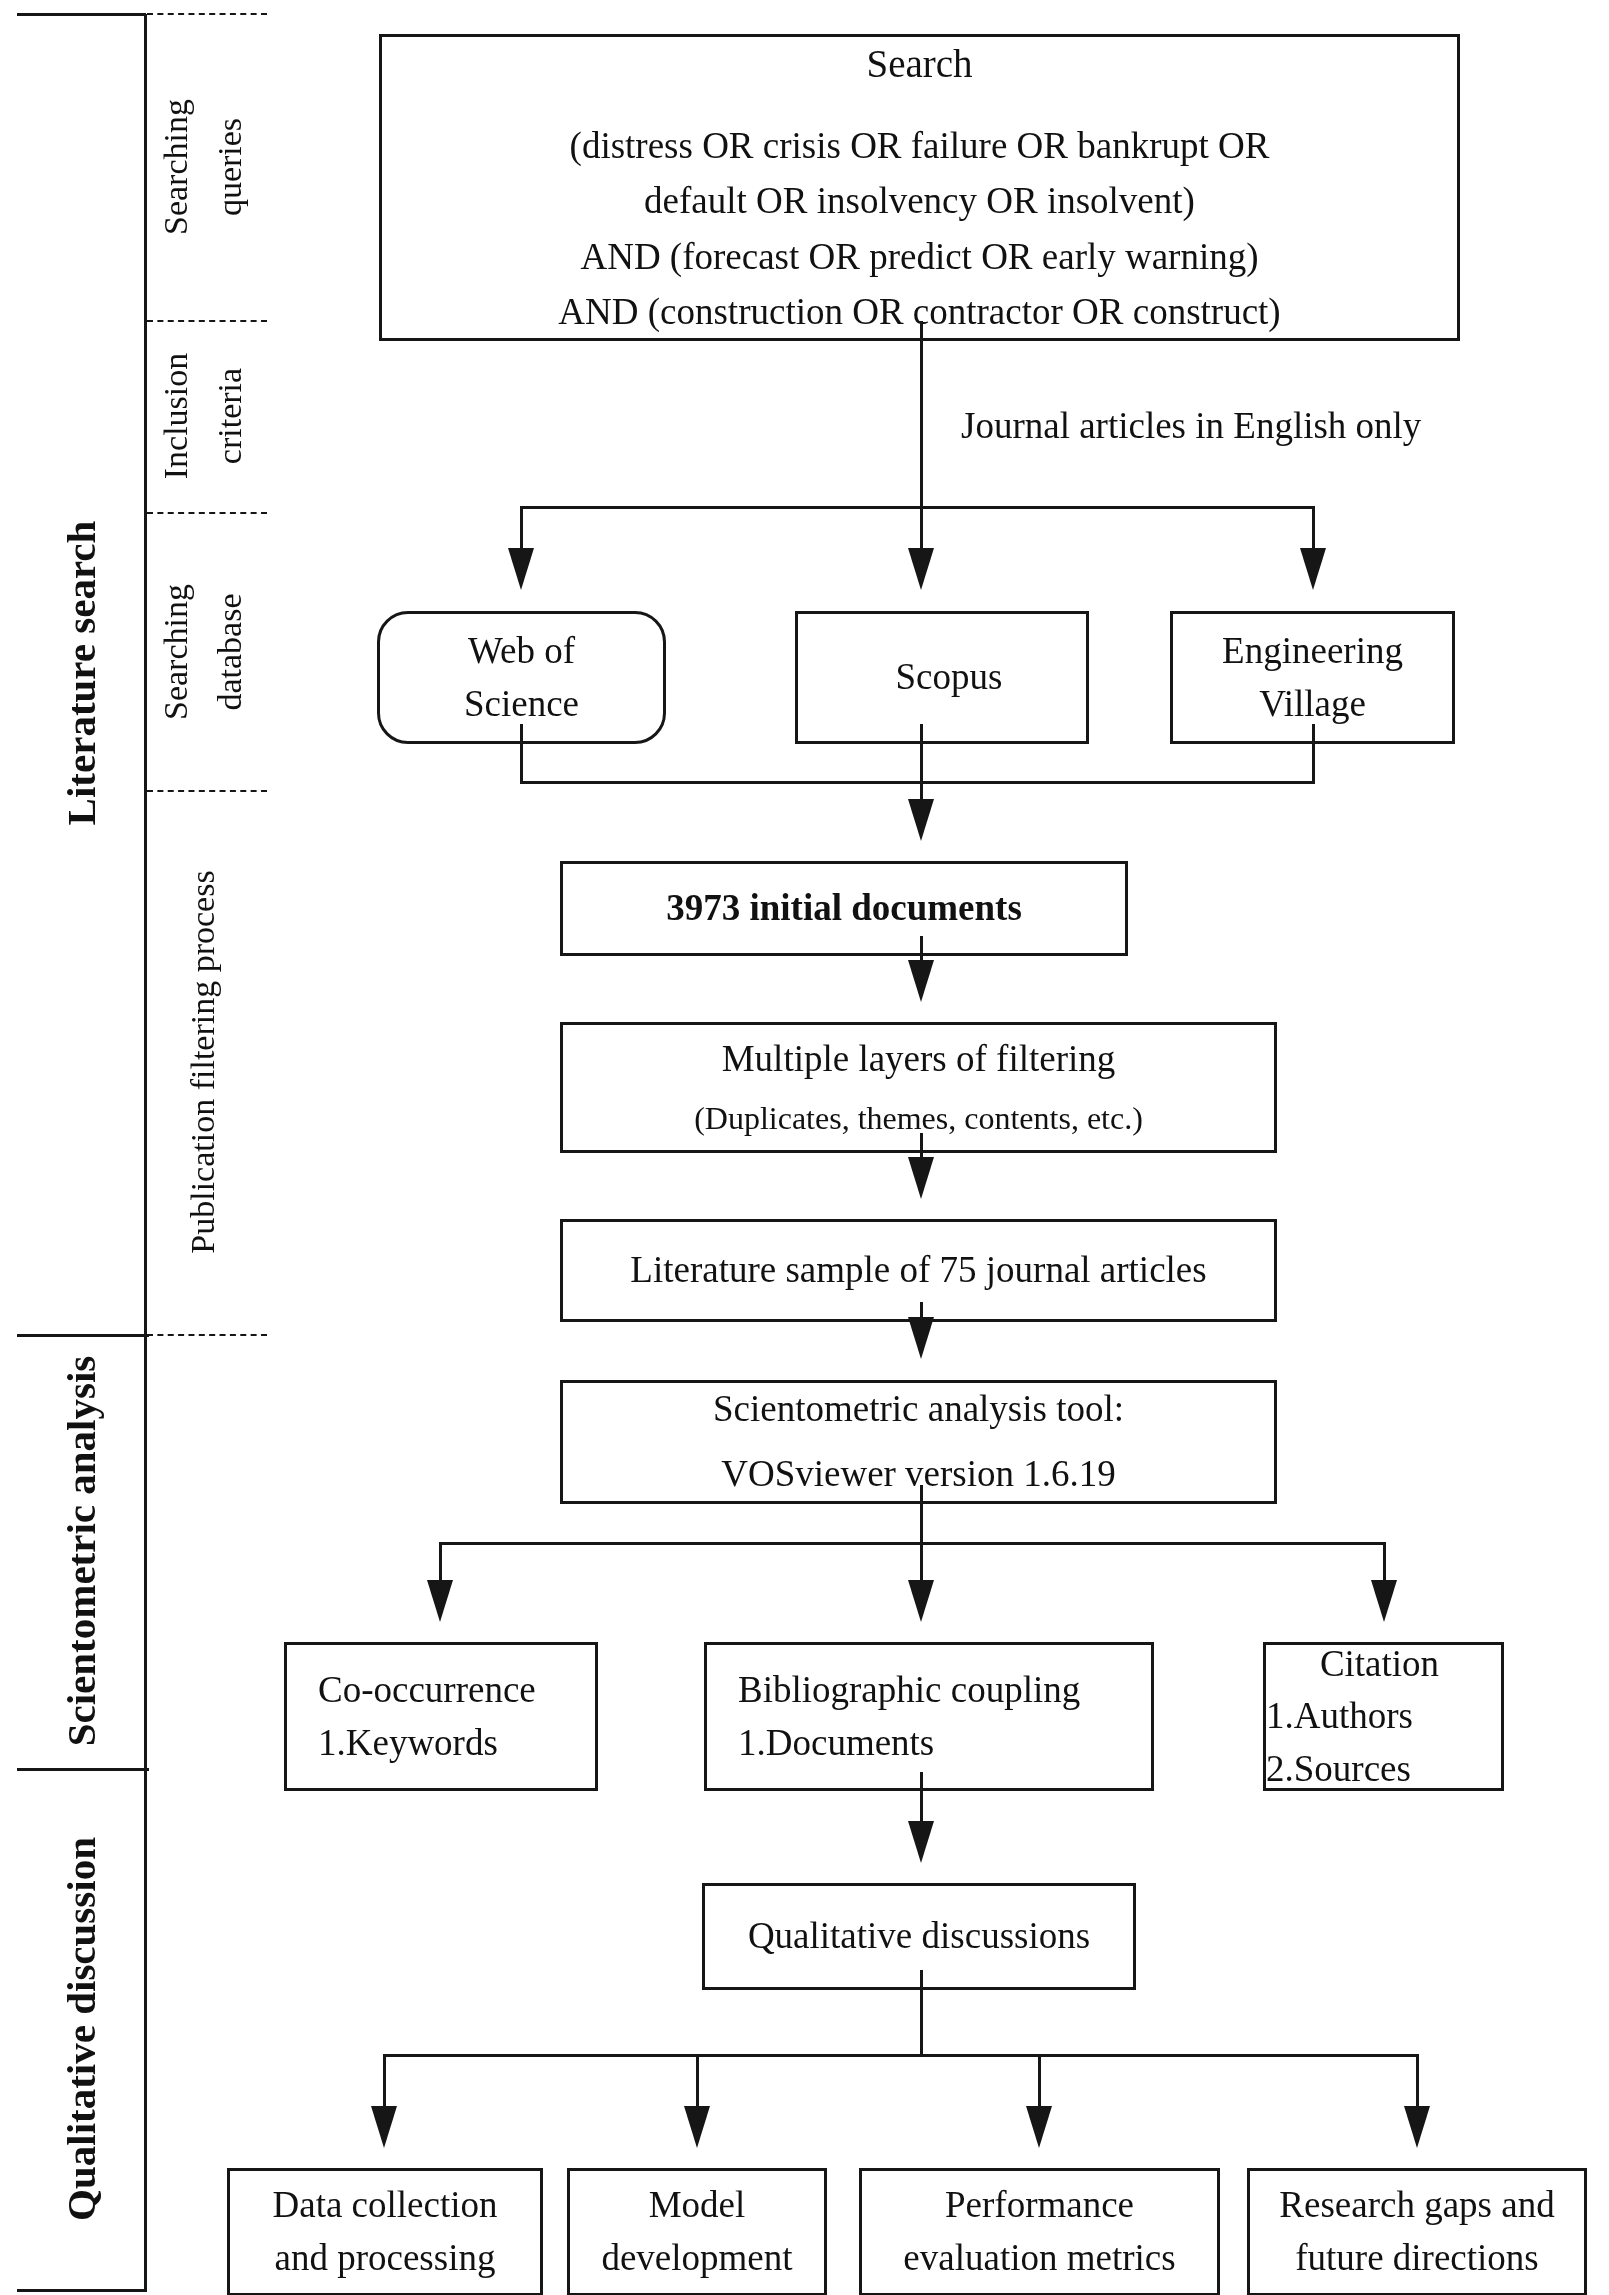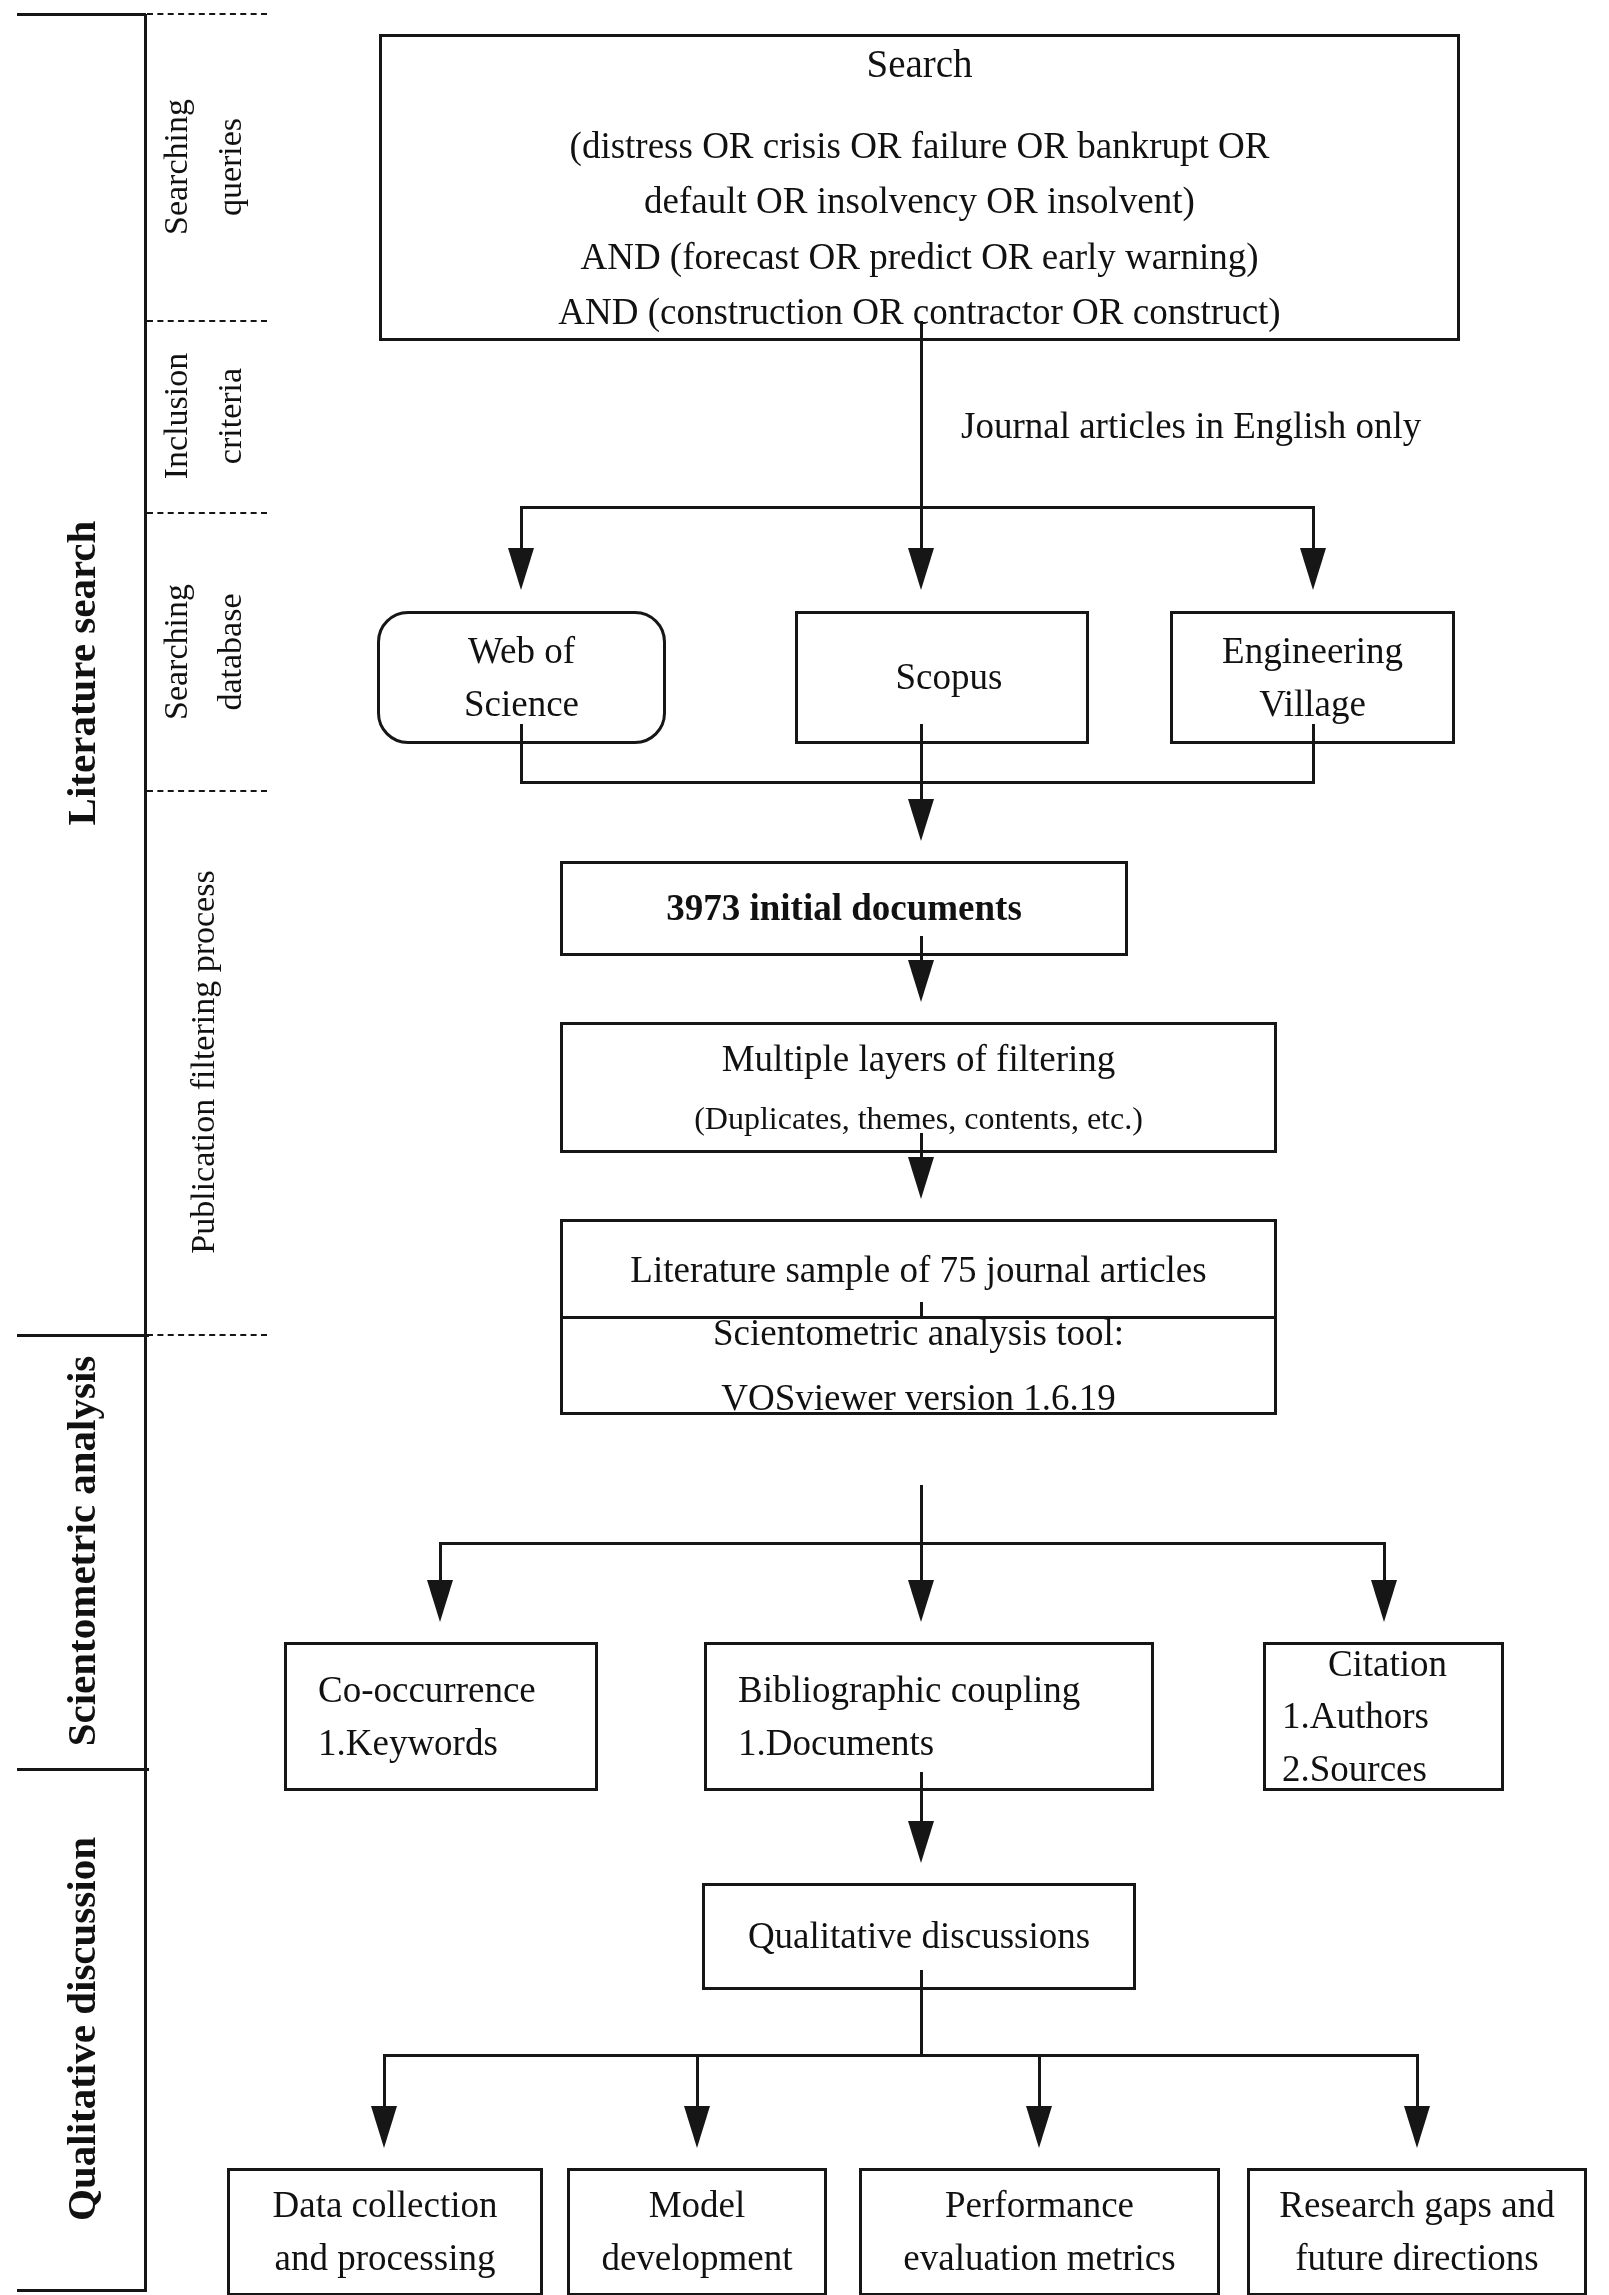--- a/index.html
+++ b/index.html
@@ -121,7 +121,7 @@
   <div class="vline" style="left:920px;top:1302px;height:20.5px;"></div>
   <div class="arrow-down" style="left:908px;top:1317px;"></div>
 
-  <div class="box wide-gap" style="left:560px;top:1296px;width:717px;height:99px;">Scientometric analysis tool:
+  <div class="box wide-gap" style="left:560px;top:1360px;width:717px;height:124px;">Scientometric analysis tool:
 VOSviewer version 1.6.19</div>
 
   <div class="vline" style="left:920px;top:1485px;height:59px;"></div>

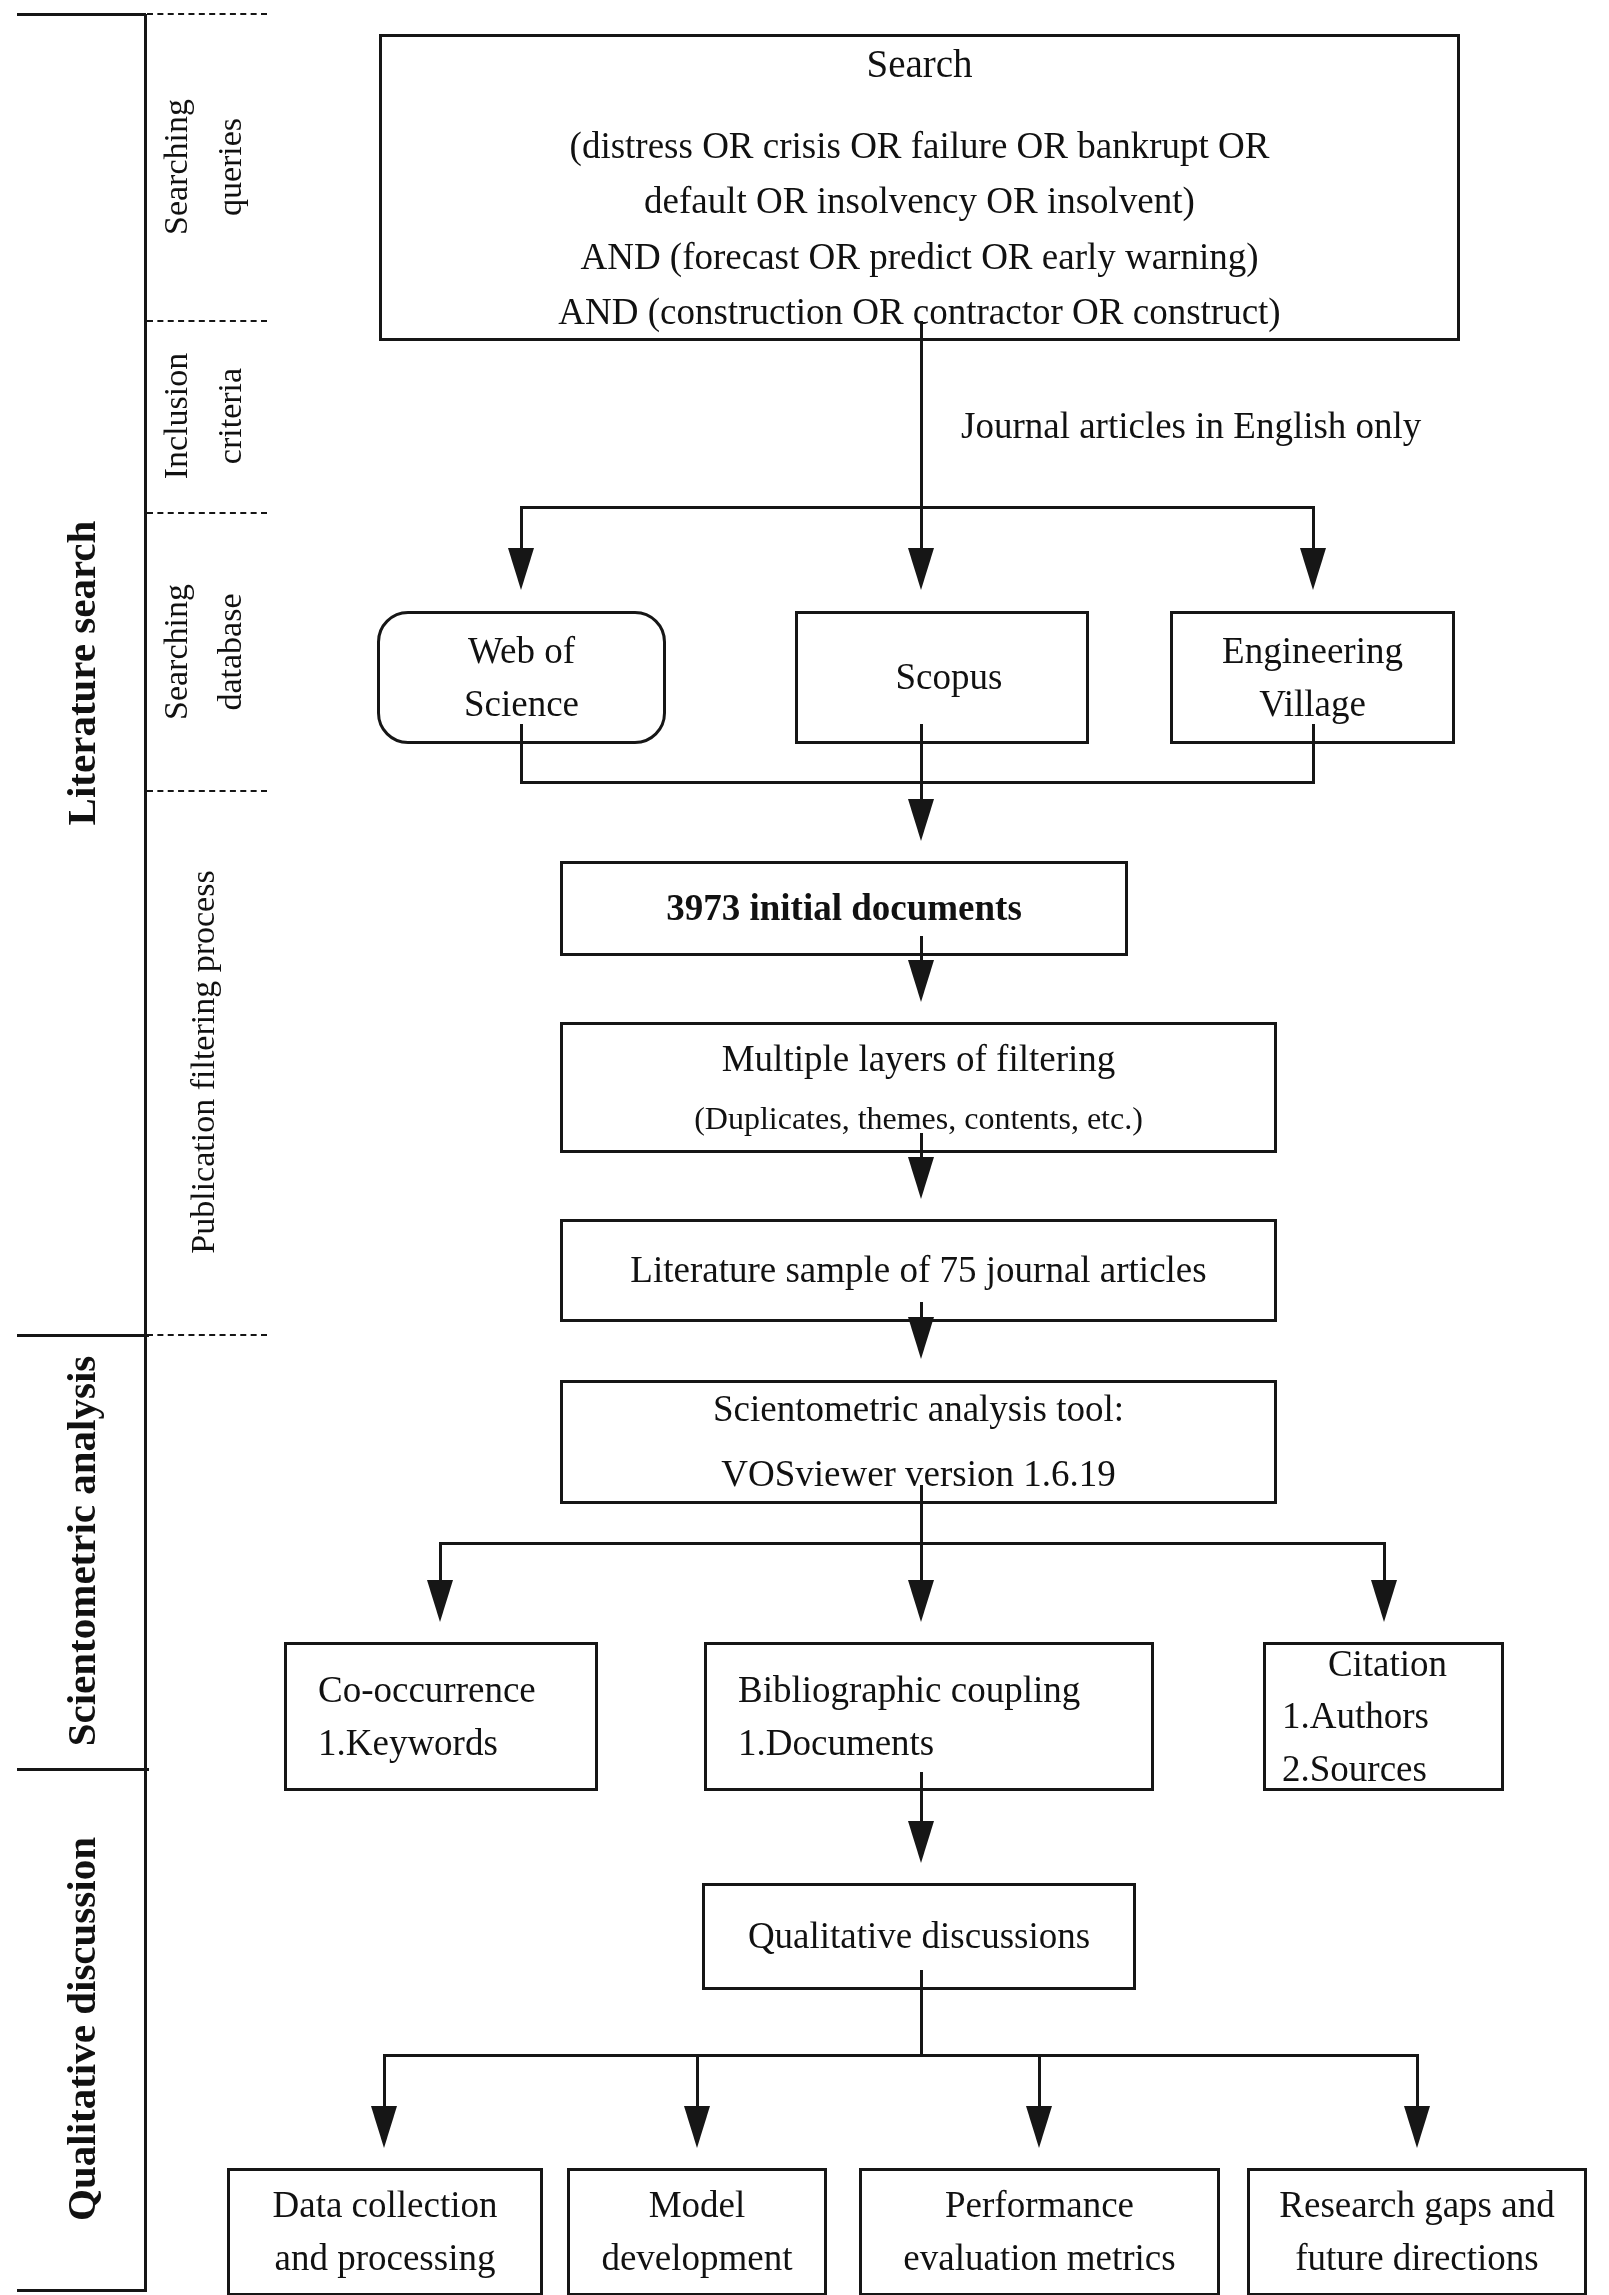--- a/index.html
+++ b/index.html
@@ -141,7 +141,7 @@
     <div>Bibliographic coupling</div>
     <div style="white-space:pre-line;">1.Documents</div>
   </div>
-  <div class="box leftalign" style="left:1263px;top:1622px;width:241px;height:149px;padding-left:16px;">
+  <div class="box leftalign" style="left:1263px;top:1622px;width:241px;height:149px;">
     <div style="align-self:center;margin-left:-8px;">Citation</div>
     <div style="white-space:pre-line;">1.Authors
 2.Sources</div>

